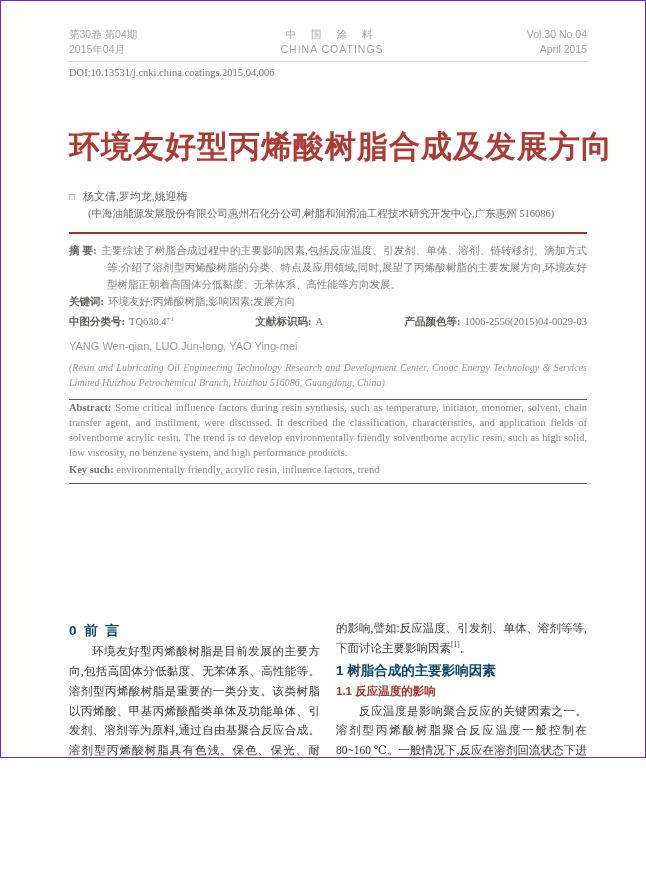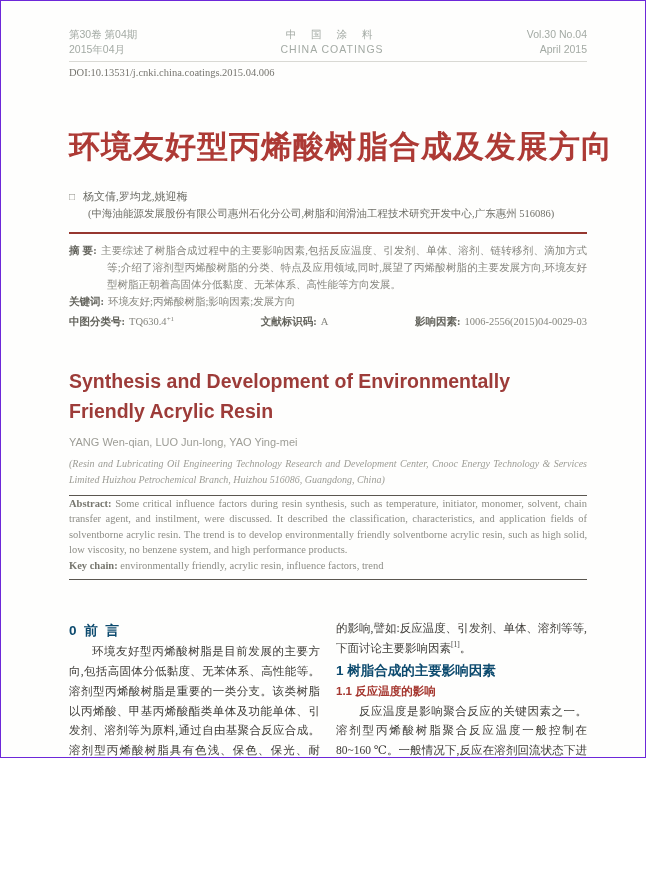--- a/index.html
+++ b/index.html
@@ -153,7 +153,7 @@
       <div class="meta-row">
         <span><span class="abs-label">中图分类号:</span><span>TQ630.4</span><sup>+1</sup></span>
         <span><span class="abs-label">文献标识码:</span><span>A</span></span>
-        <span><span class="abs-label">影响因素:</span><span>1006-2556(2015)04-0029-03</span></span>
+        <span><span class="abs-label">产品颜色等:</span><span>1006-2556(2015)04-0029-03</span></span>
       </div>
     </div>
 

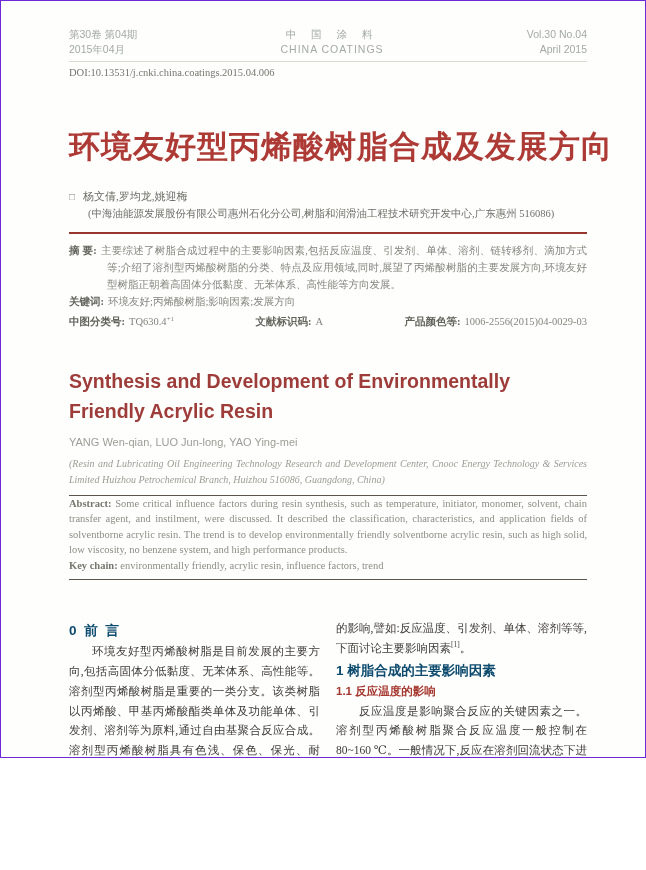--- a/index.html
+++ b/index.html
@@ -157,7 +157,6 @@
       </div>
     </div>
 
-    <div class="title-en">Synthesis and Development of Environmentally Friendly Acrylic Resin</div>
     <div class="authors-en">YANG Wen-qian, LUO Jun-long, YAO Ying-mei</div>
     <div class="affiliation-en">(Resin and Lubricating Oil Engineering Technology Research and Development Center, Cnooc Energy Technology &amp; Services Limited Huizhou Petrochemical Branch, Huizhou 516086, Guangdong, China)</div>
     <hr class="dark-rule">

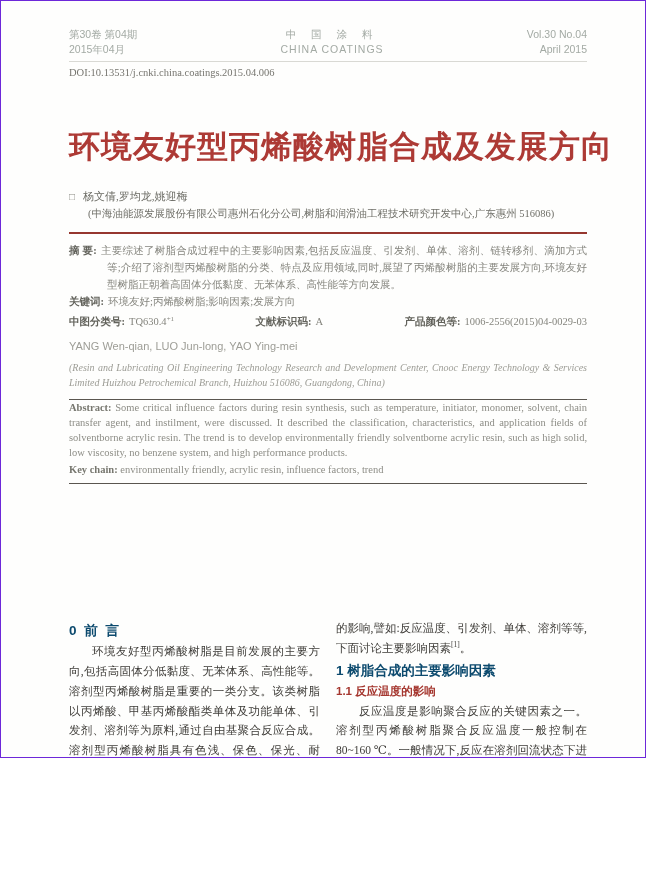--- a/index.html
+++ b/index.html
@@ -163,7 +163,7 @@
 
     <div class="abs-en">
       <p><span class="lbl">Abstract:</span> <span>Some critical influence factors during resin synthesis, such as temperature, initiator, monomer, solvent, chain transfer agent, and instilment, were discussed. It described the classification, characteristics, and application fields of solventborne acrylic resin. The trend is to develop environmentally friendly solventborne acrylic resin, such as high solid, low viscosity, no benzene system, and high performance products.</span></p>
-      <p class="kw"><span class="lbl">Key chain:</span> <span>environmentally friendly, acrylic resin, influence factors, trend</span></p>
+      <p class="kw"><span class="lbl">Key such:</span> <span>environmentally friendly, acrylic resin, influence factors, trend</span></p>
     </div>
     <hr class="dark-rule rule2">
   </div>

